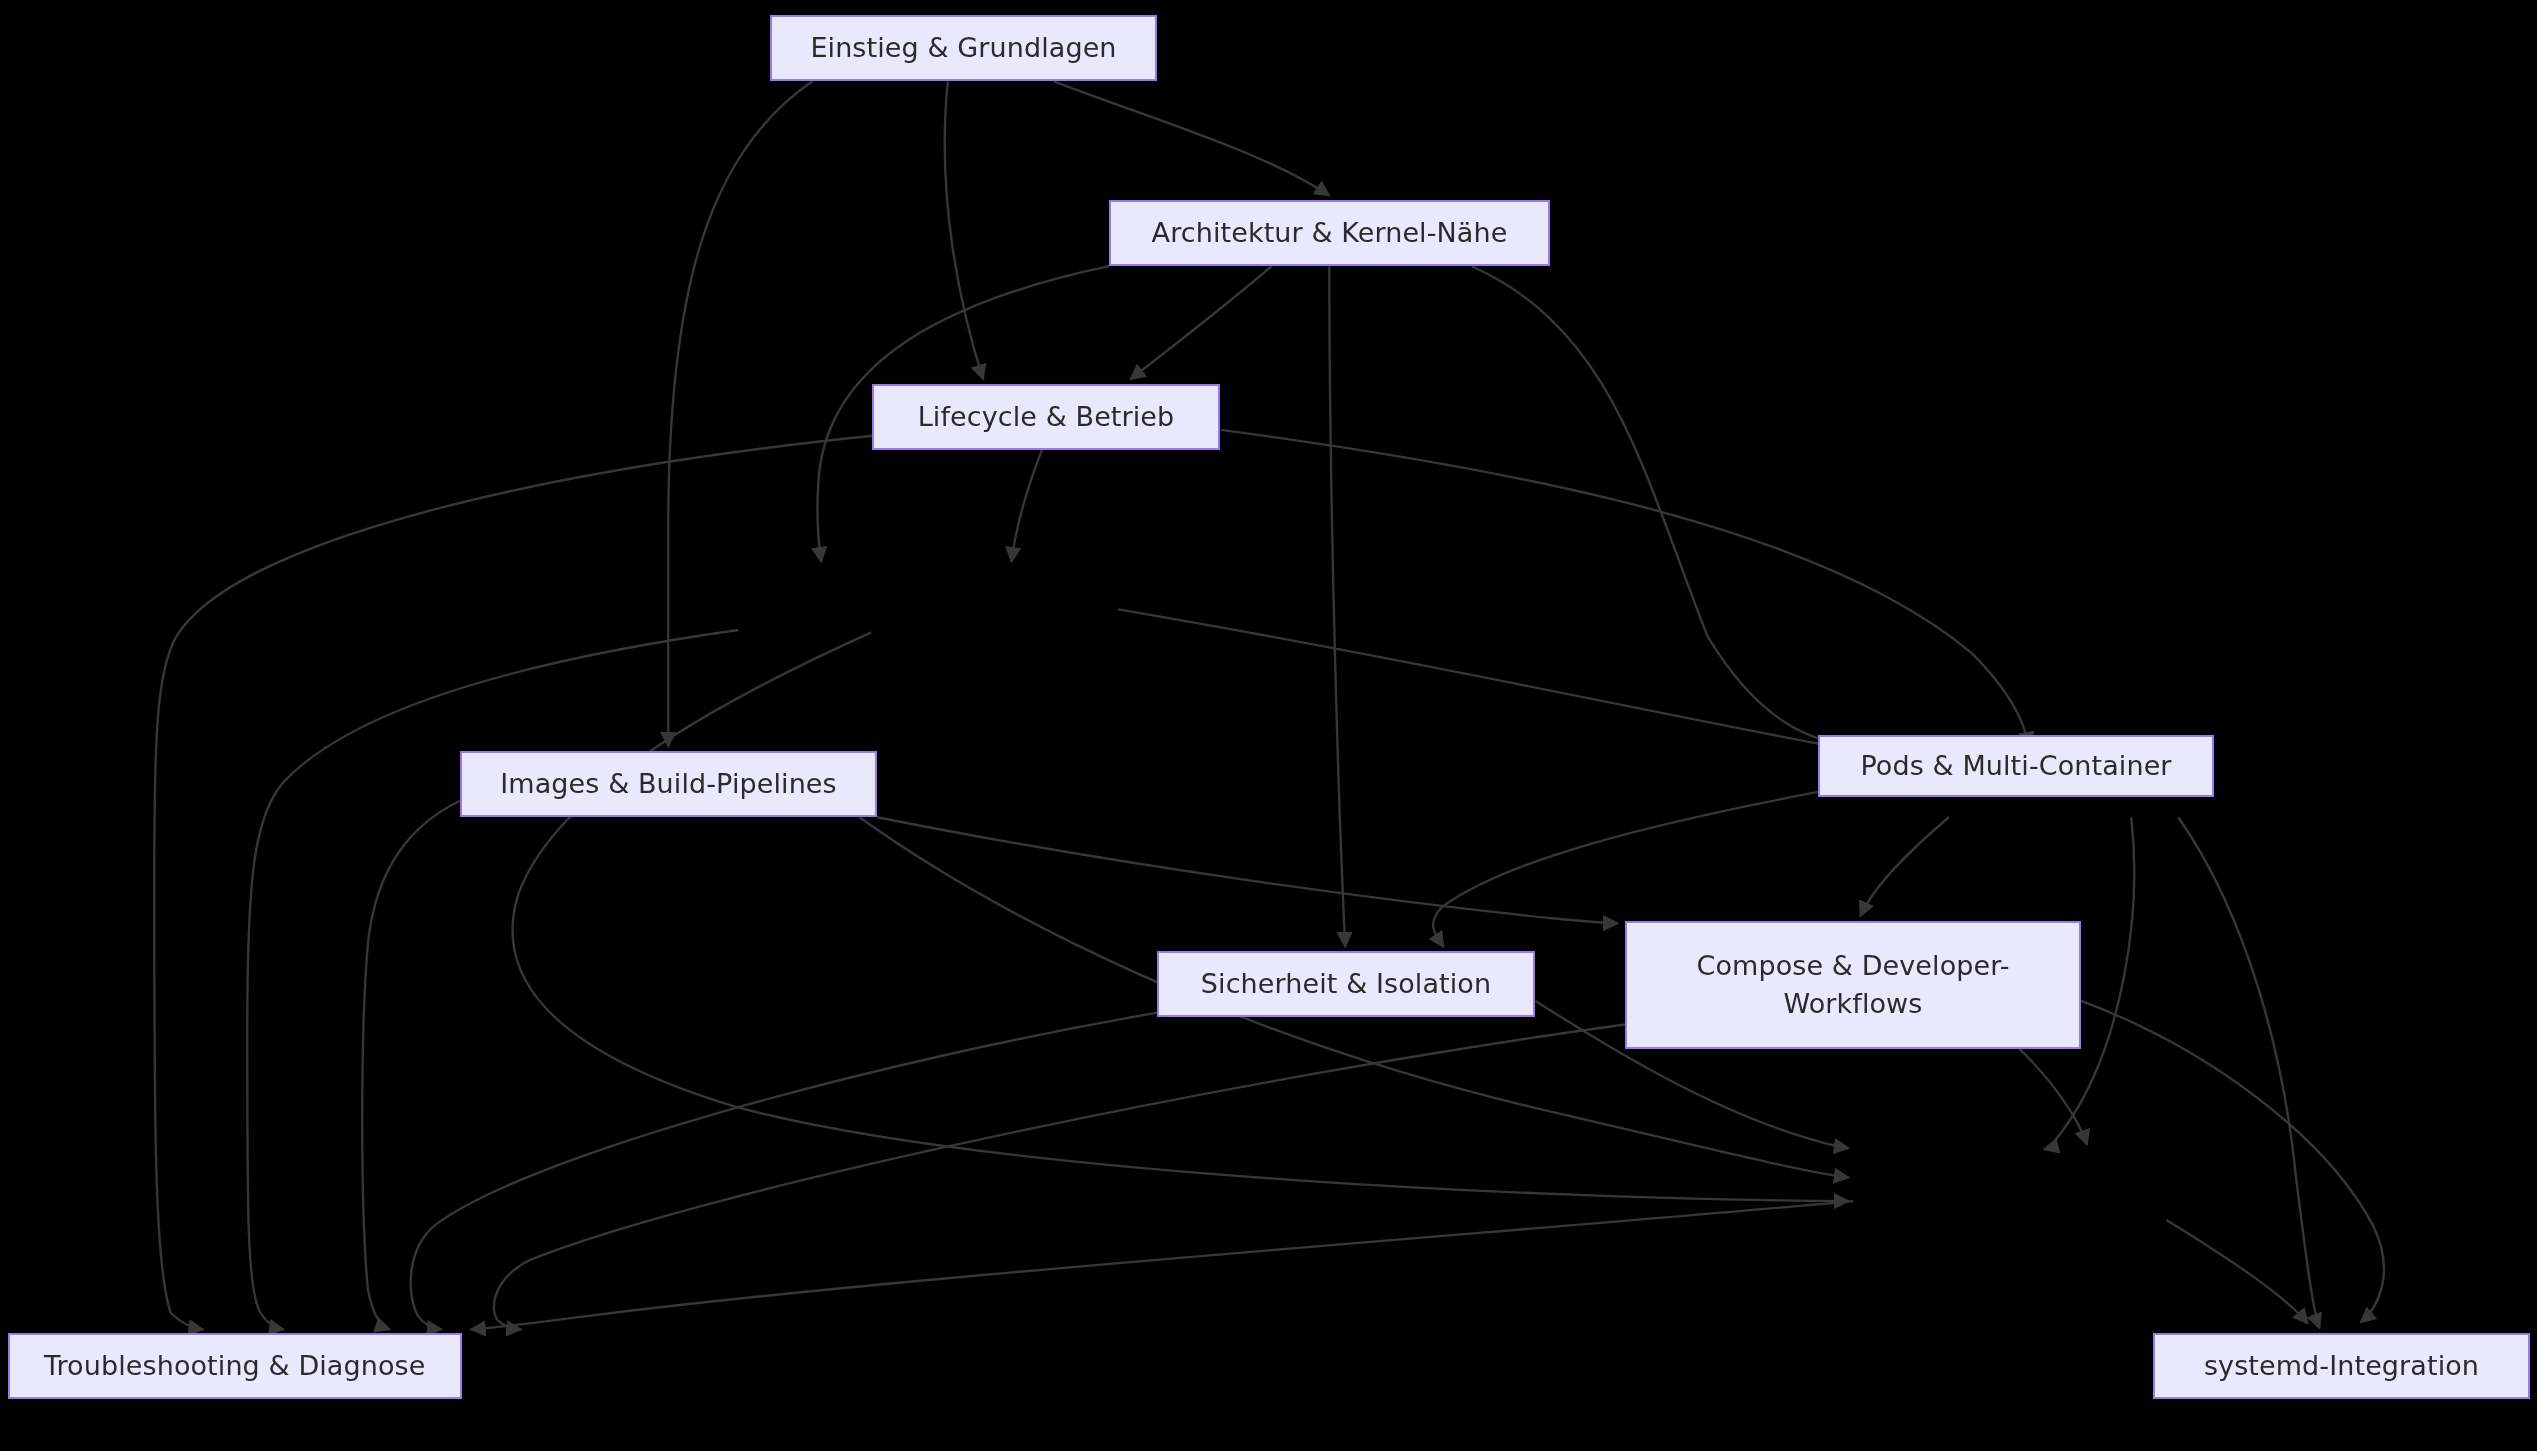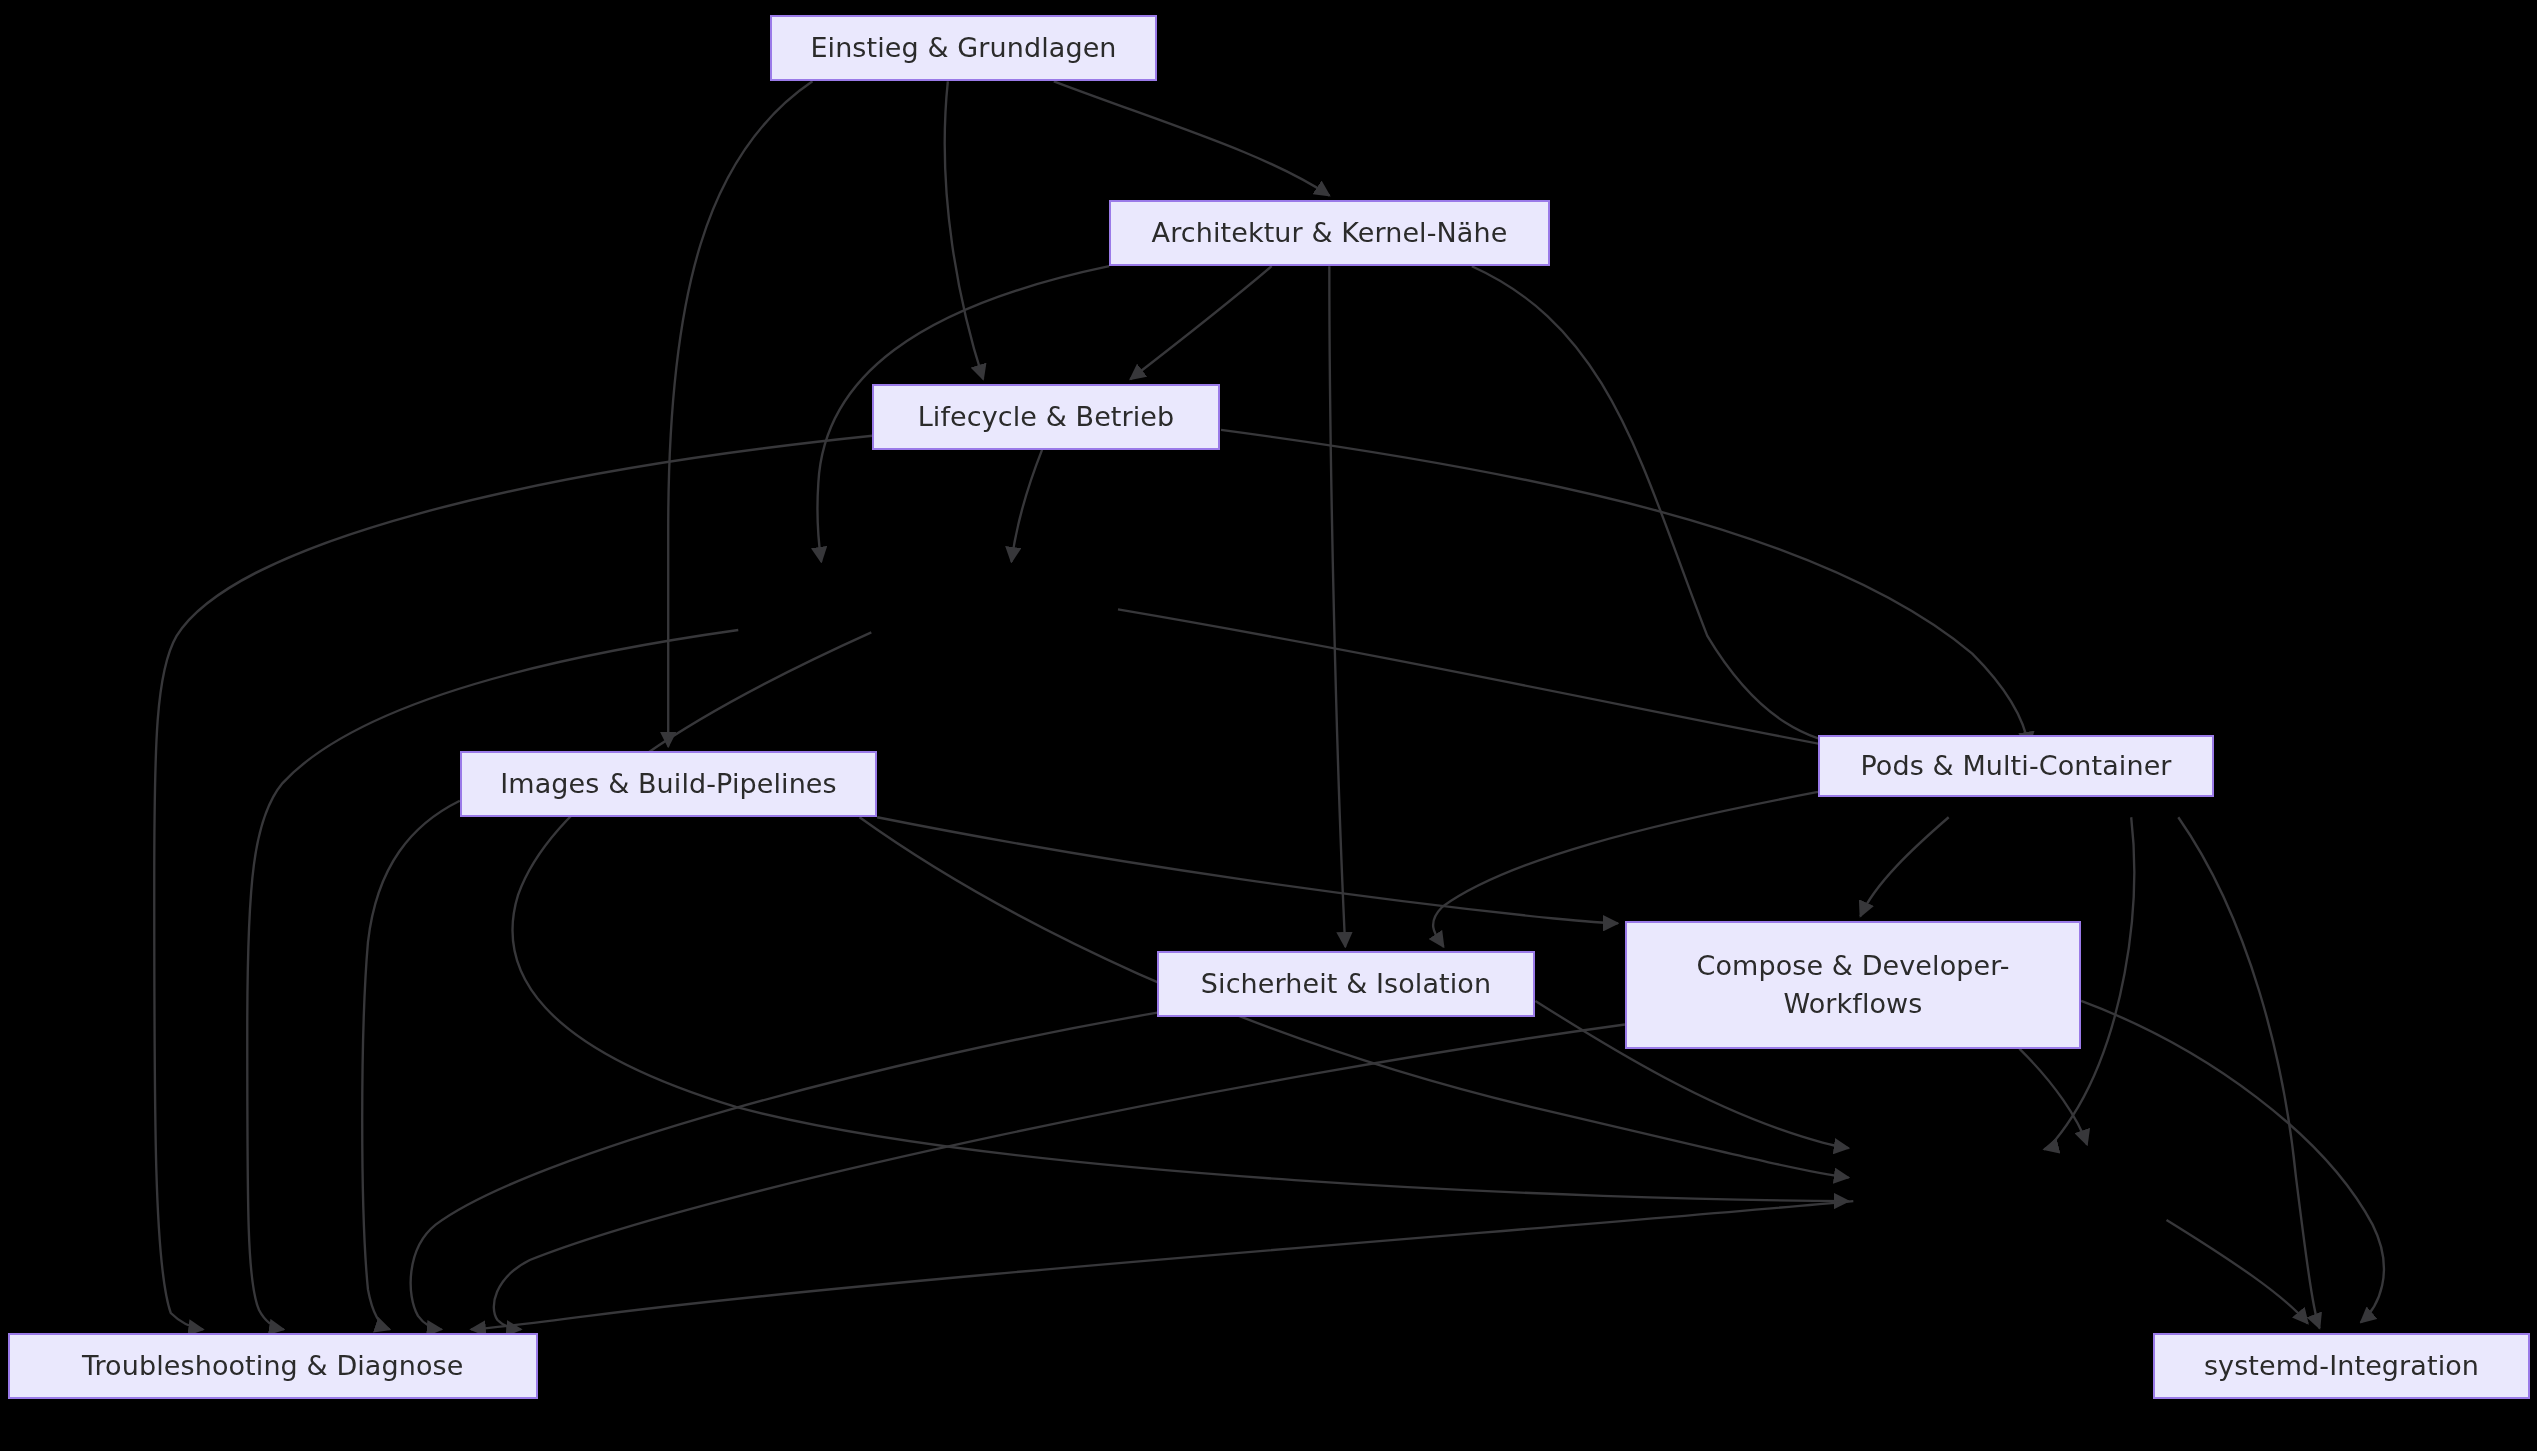--- a/index.html
+++ b/index.html
@@ -146,7 +146,7 @@
   </div>
 
 
-  <div class="node" style="left:7.7px; top:1333px; width:530px; height:66px;">
+  <div class="node" style="left:7.7px; top:1333px; width:454px; height:66px;">
     <span class="node-label">Troubleshooting &amp; Diagnose</span>
   </div>
 

